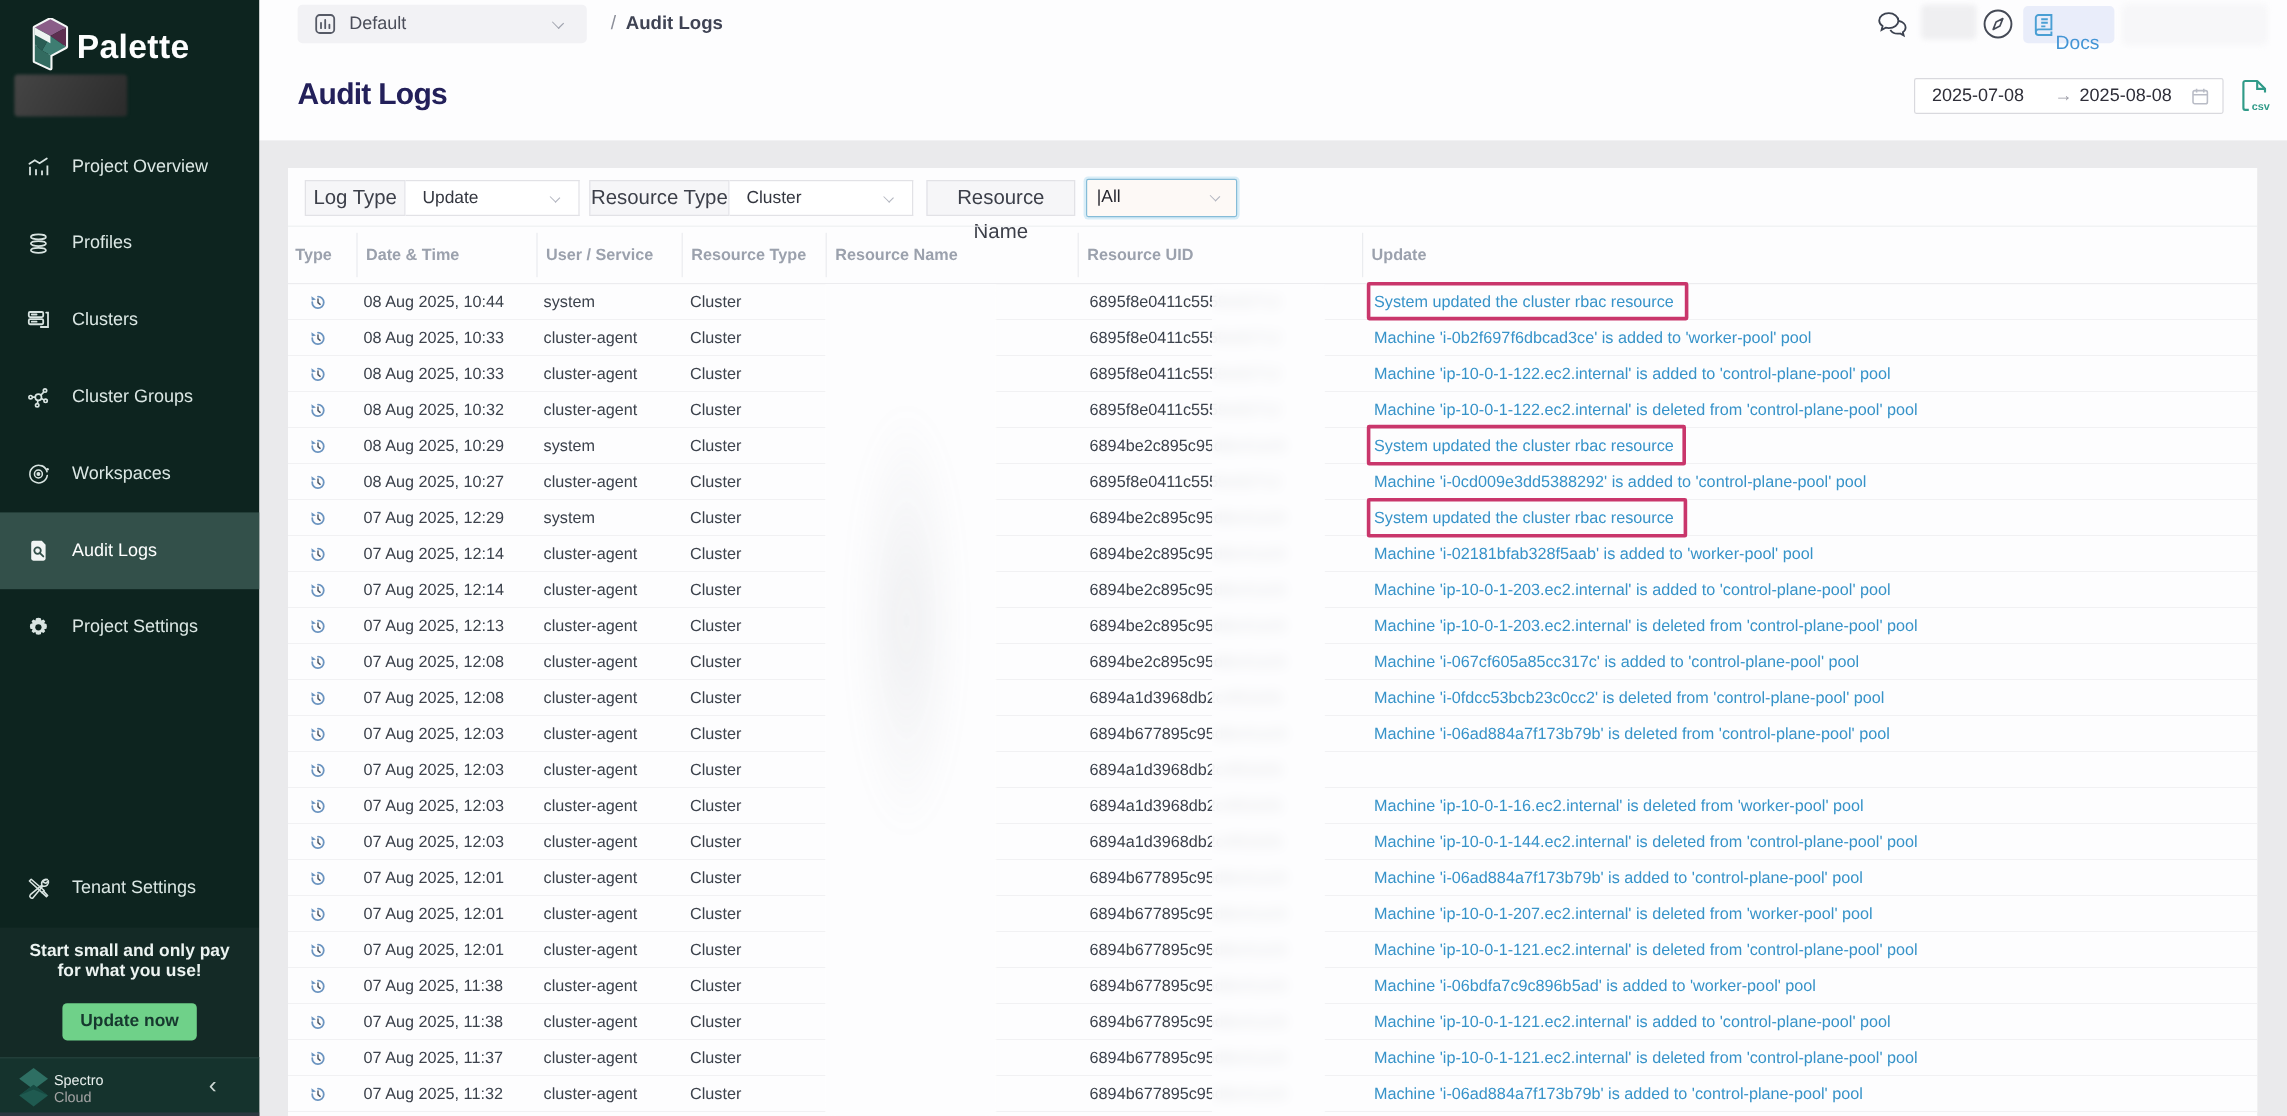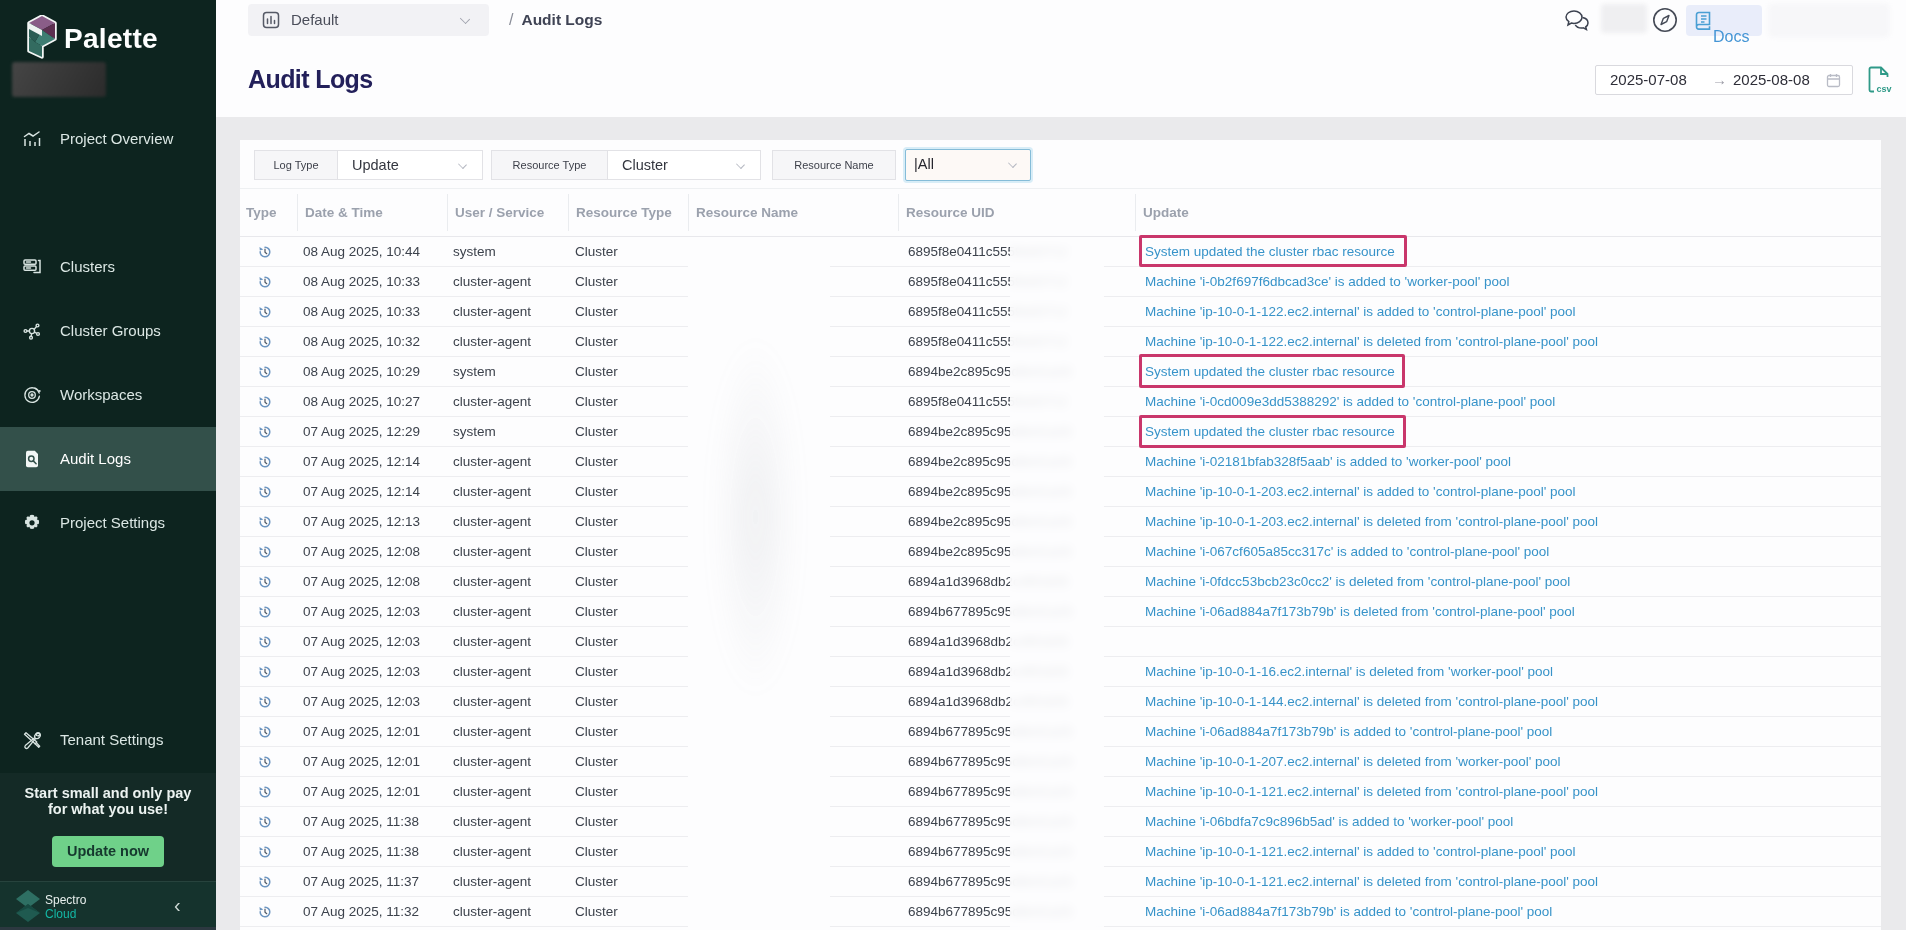--- a/index.html
+++ b/index.html
@@ -43,7 +43,7 @@
 #dates .d2{position:absolute;left:137px;line-height:28px;}
 
 #card{position:absolute;left:240px;top:140px;width:1641px;height:790px;background:#fdfdfe;}
-.flabel{position:absolute;top:10px;height:30px;background:#f6f6f8;border:1px solid #e2e2e6;font-size:11px;color:#3c3f49;text-align:center;}
+.flabel{position:absolute;top:10px;height:30px;background:#f6f6f8;border:1px solid #e2e2e6;font-size:17px;color:#3c3f49;text-align:center;}
 .fsel{position:absolute;top:10px;height:30px;background:#fff;border:1px solid #e2e2e6;border-left:none;font-size:14.5px;color:#33363f;}
 .fsel .tx{position:absolute;left:14px;line-height:28px;}
 .fsel .ch{position:absolute;right:16px;top:10px;width:7px;height:7px;border-right:1.4px solid #b3b6c0;border-bottom:1.4px solid #b3b6c0;transform:rotate(45deg) scale(1,.8);}

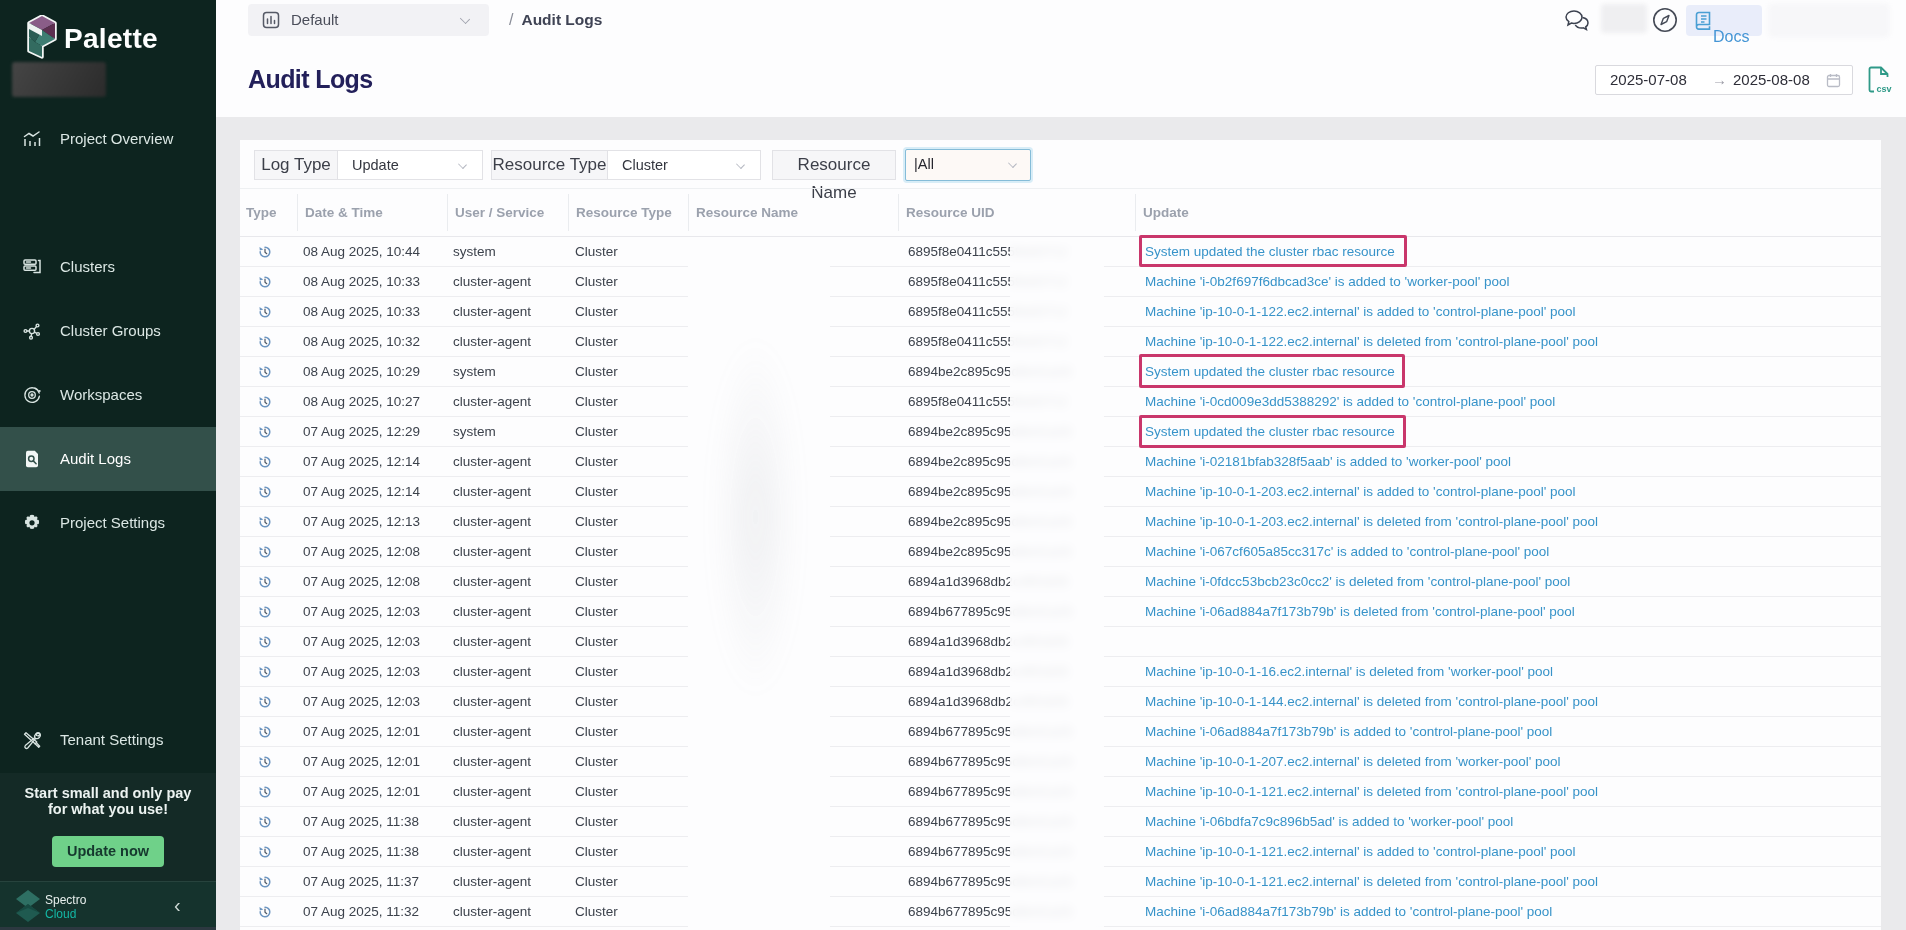--- a/index.html
+++ b/index.html
@@ -106,6 +106,16 @@
         </svg>
 <span class="tx">Project Overview</span>
       </div>
+<div class="nav" style="top:171px">
+<svg class="ic" viewBox="0 0 20 20">
+          <g fill="none" stroke="#d8e4e1" stroke-width="1.4">
+            <ellipse cx="10" cy="4.4" rx="6.3" ry="2.1"></ellipse>
+            <ellipse cx="10" cy="10" rx="6.3" ry="2.1"></ellipse>
+            <ellipse cx="10" cy="15.6" rx="6.3" ry="2.1"></ellipse>
+          </g>
+        </svg>
+<span class="tx">Profiles</span>
+      </div>
 <div class="nav" style="top:235px">
 <svg class="ic" viewBox="0 0 20 20">
           <g fill="none" stroke="#d8e4e1" stroke-width="1.5">

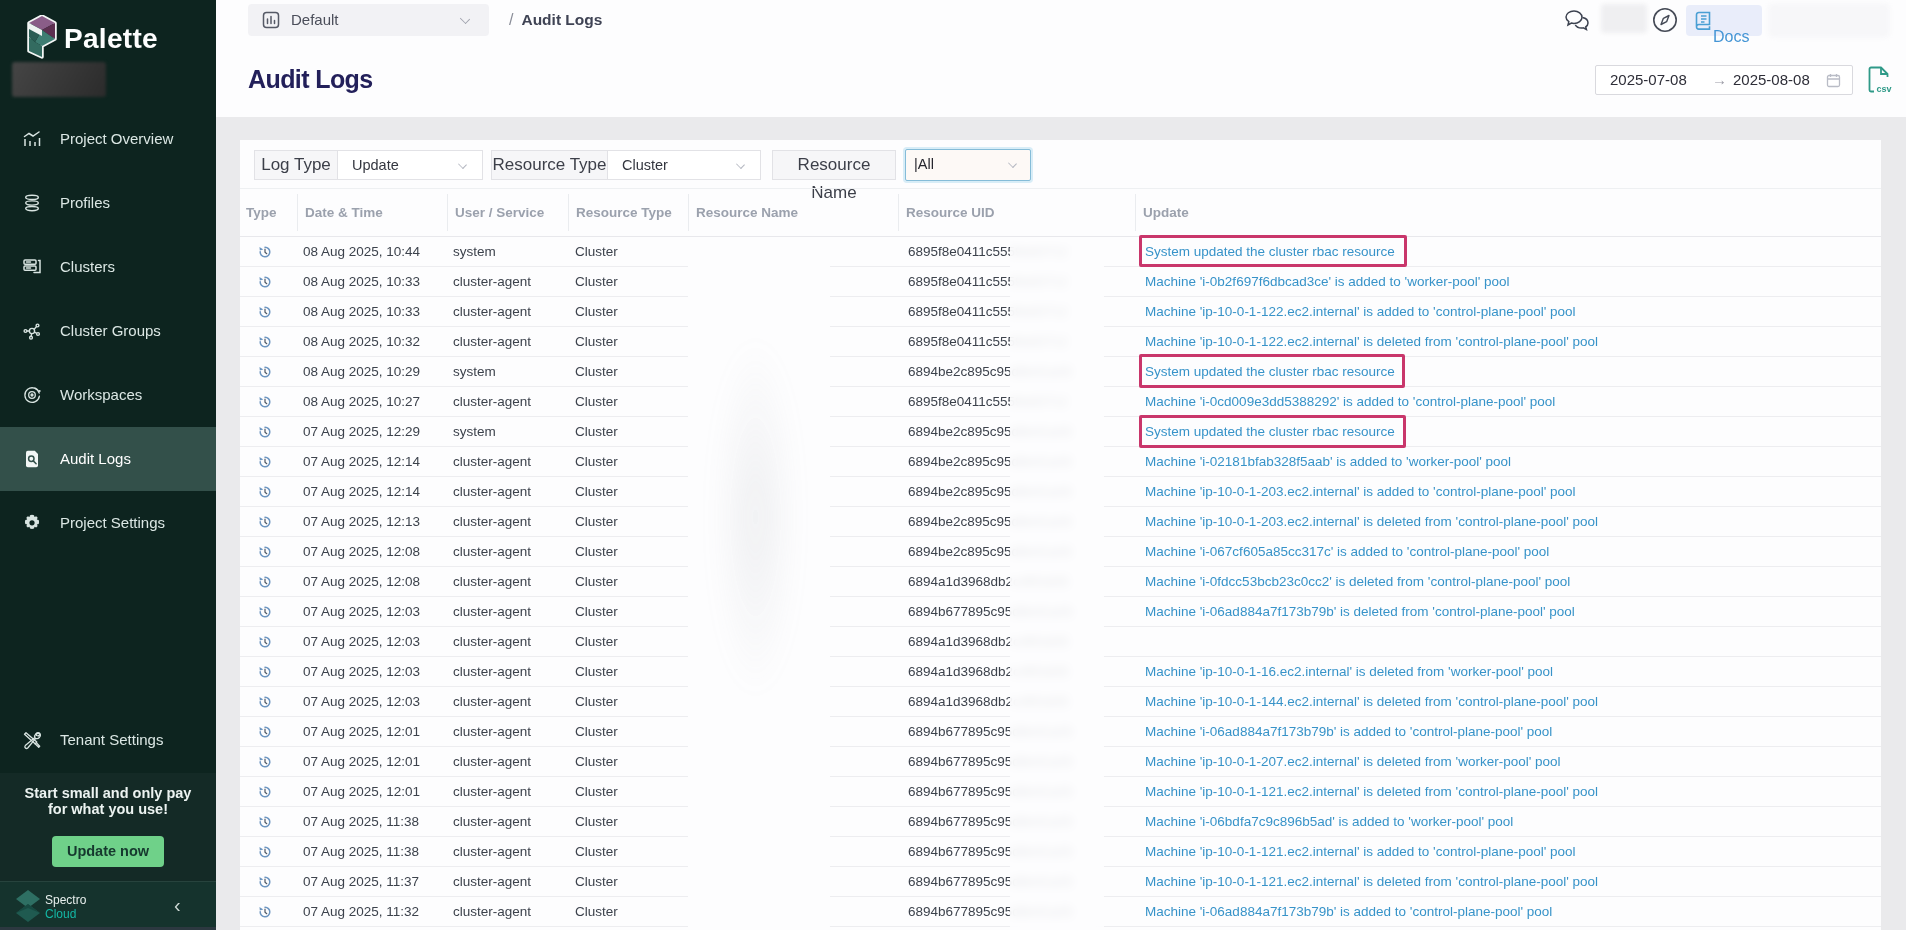--- a/index.html
+++ b/index.html
@@ -23,7 +23,7 @@
 #upgbtn{position:absolute;left:52px;top:63px;width:112px;height:31px;background:#6fd189;border-radius:4px;color:#16382e;font-size:14.5px;font-weight:600;line-height:31px;text-align:center;left:52px;}
 #botbar{position:absolute;left:0;top:881px;width:216px;height:49px;background:#15332d;border-top:1px solid #27433d;}
 #botbar .sp1{position:absolute;left:45px;top:11px;font-size:12px;font-weight:400;color:#e8efed;}
-#botbar .sp2{position:absolute;left:45px;top:25px;font-size:12px;color:#14b8a6;}
+#botbar .sp2{position:absolute;left:45px;top:25px;font-size:12px;color:#a3a3a3;}
 #botbar .chev{position:absolute;left:174px;top:12px;font-size:20px;color:#cdd8d4;}
 
 #defbox{position:absolute;left:248px;top:4px;width:241px;height:32px;background:#f2f2f5;border-radius:4px;}

